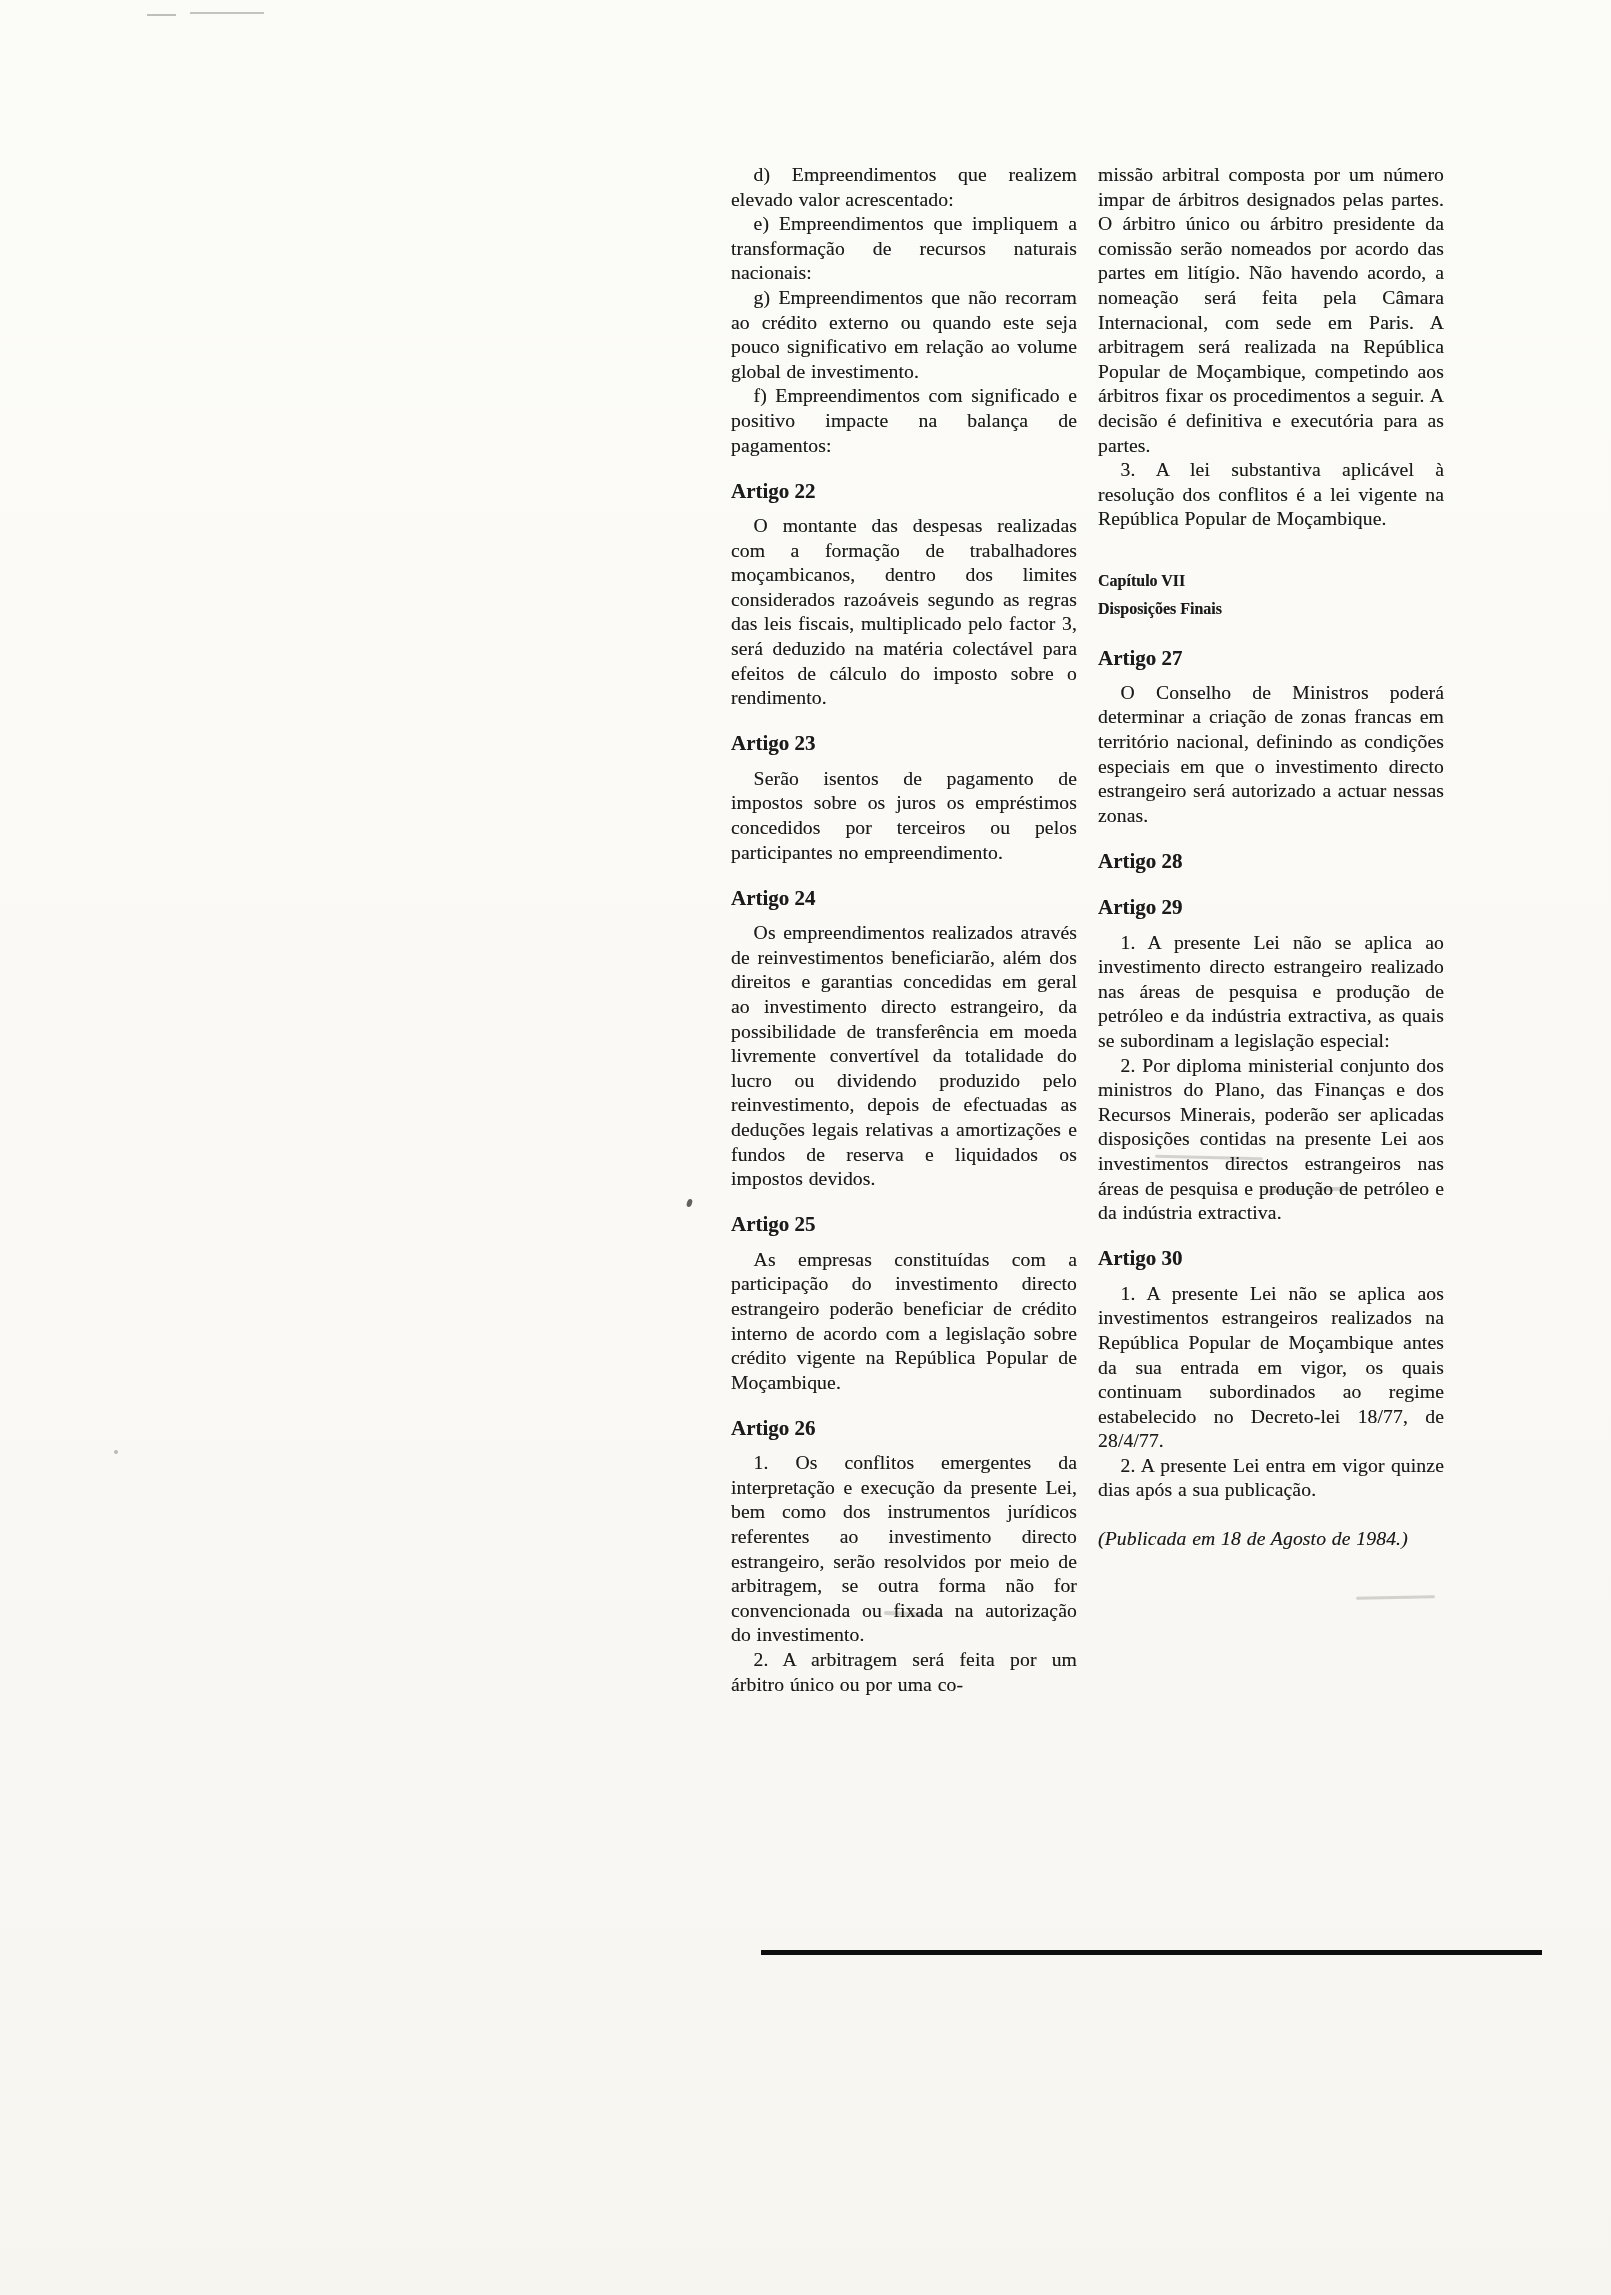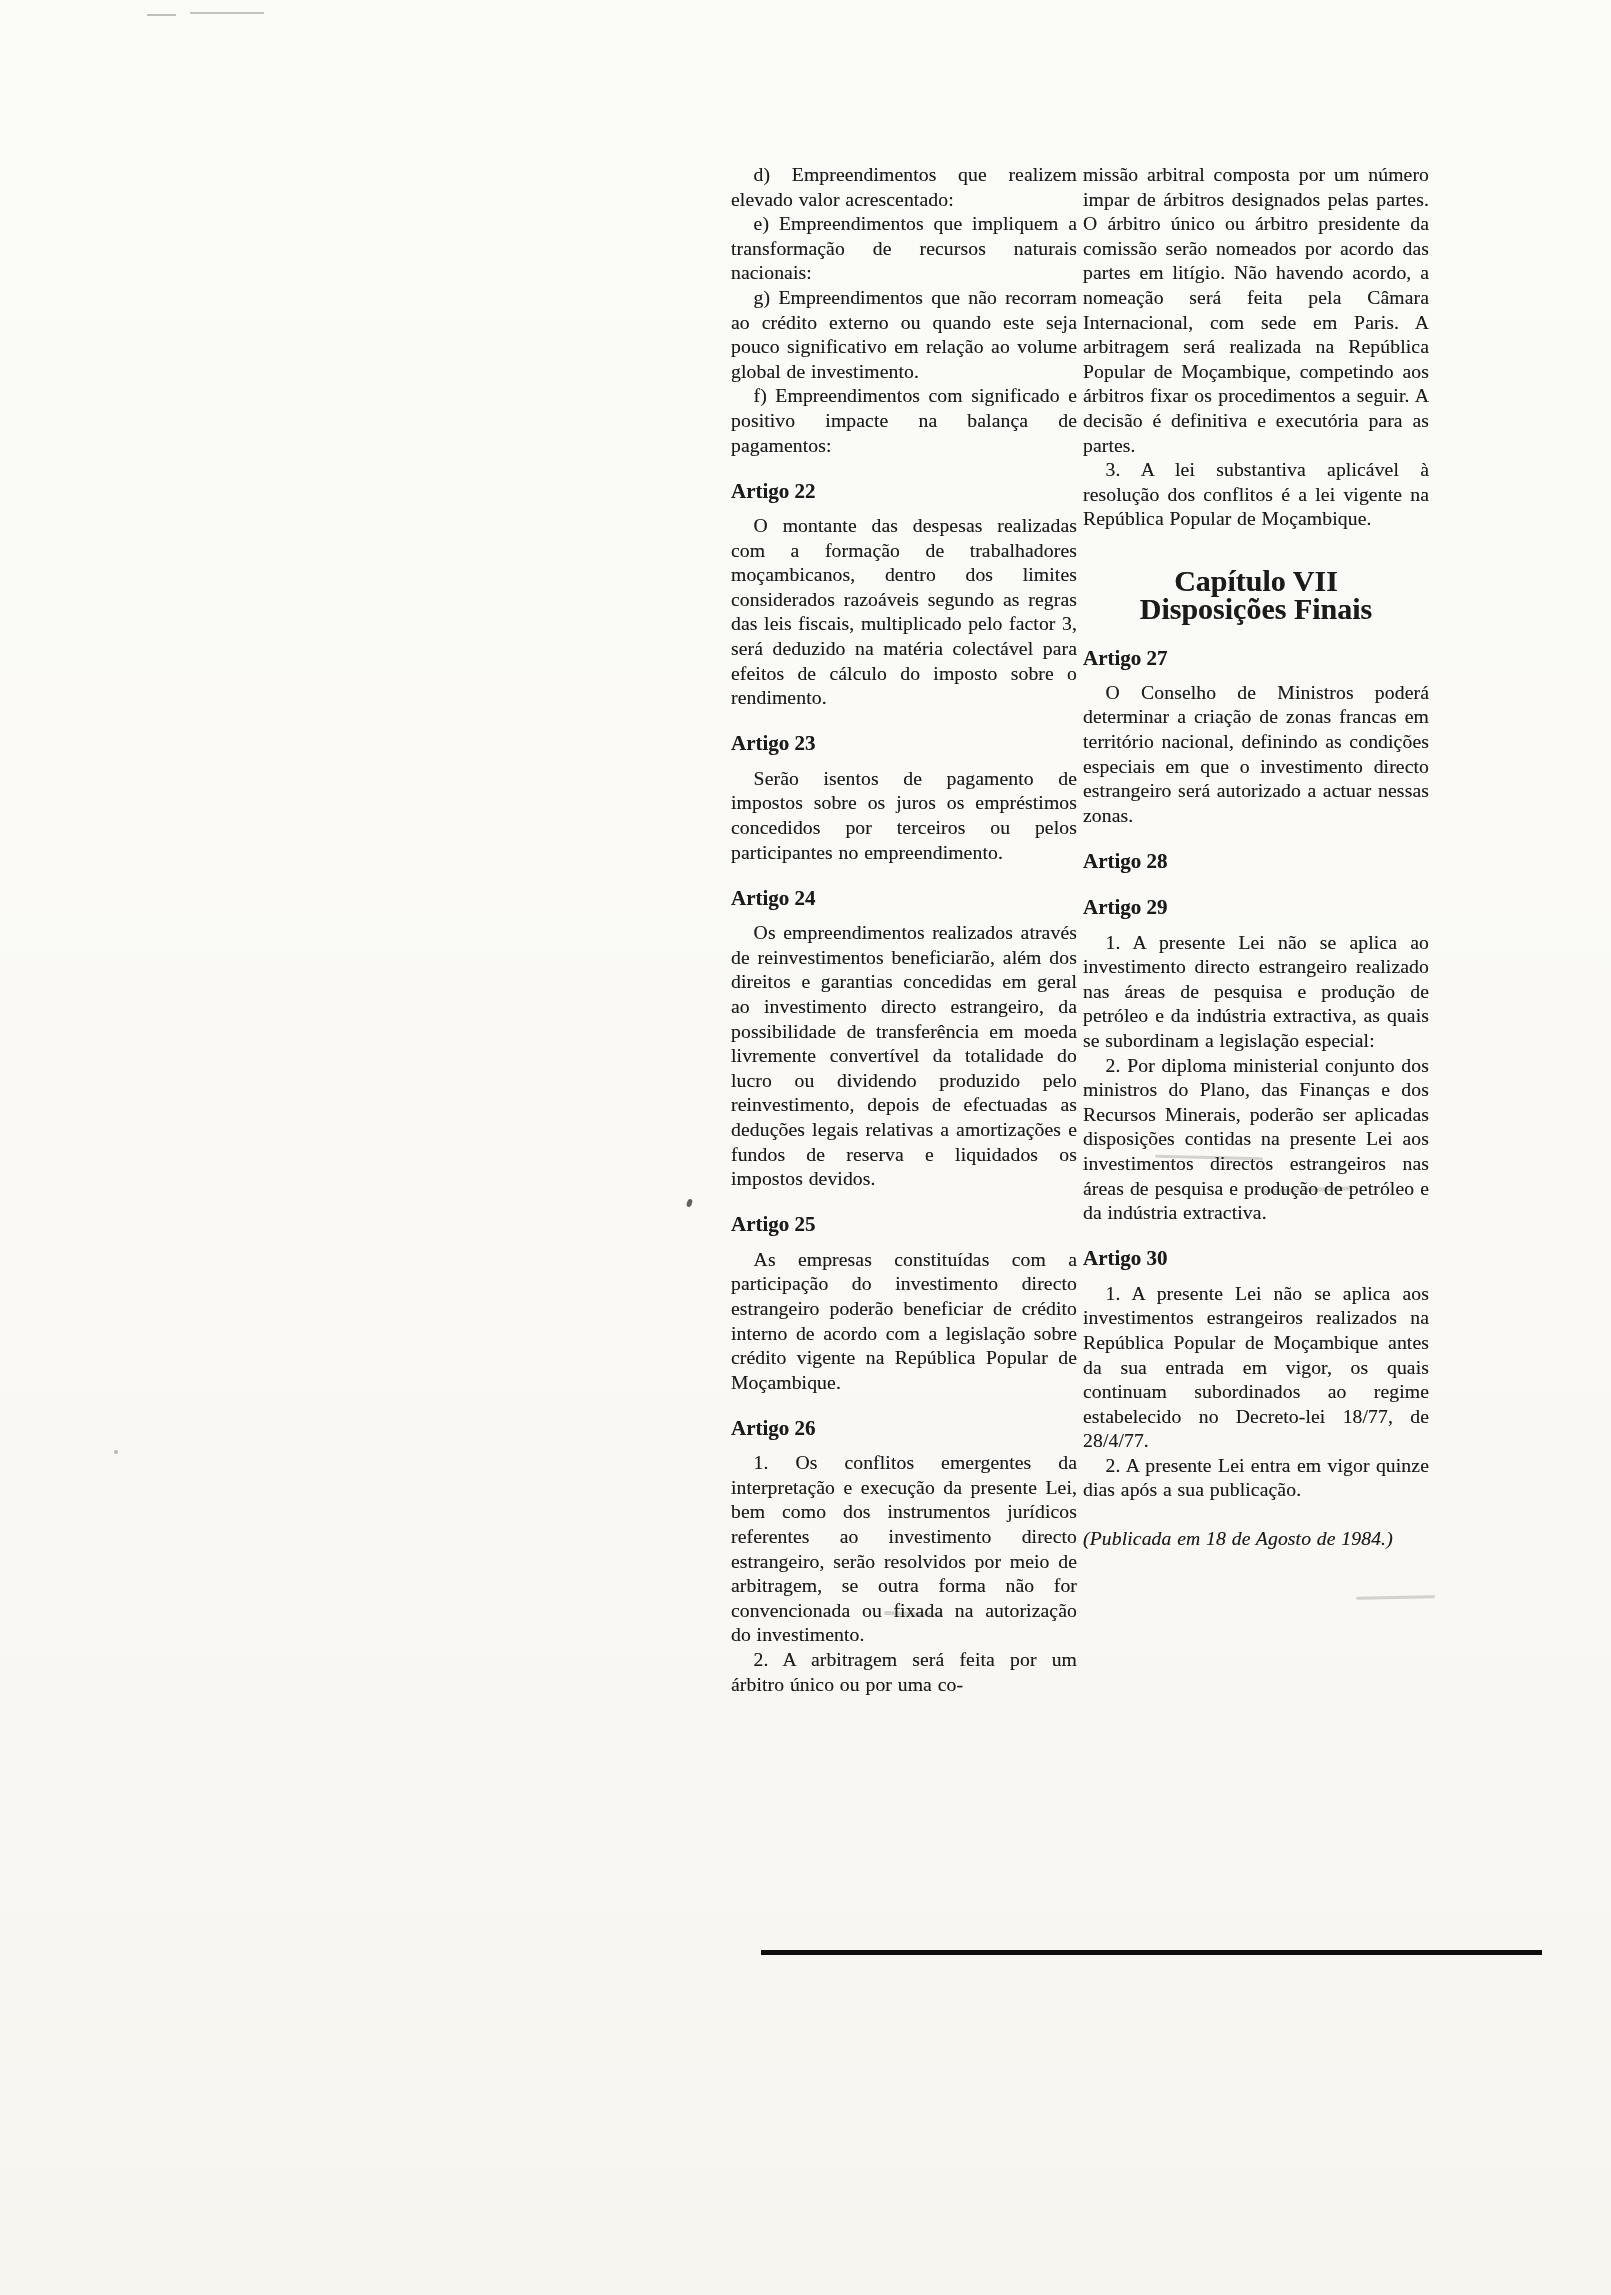--- a/index.html
+++ b/index.html
@@ -25,7 +25,7 @@
     top: 162px;
     width: 713px;
     display: flex;
-    gap: 6px;
+    gap: 21px;
     filter: blur(0.1px);
   }
   .col {

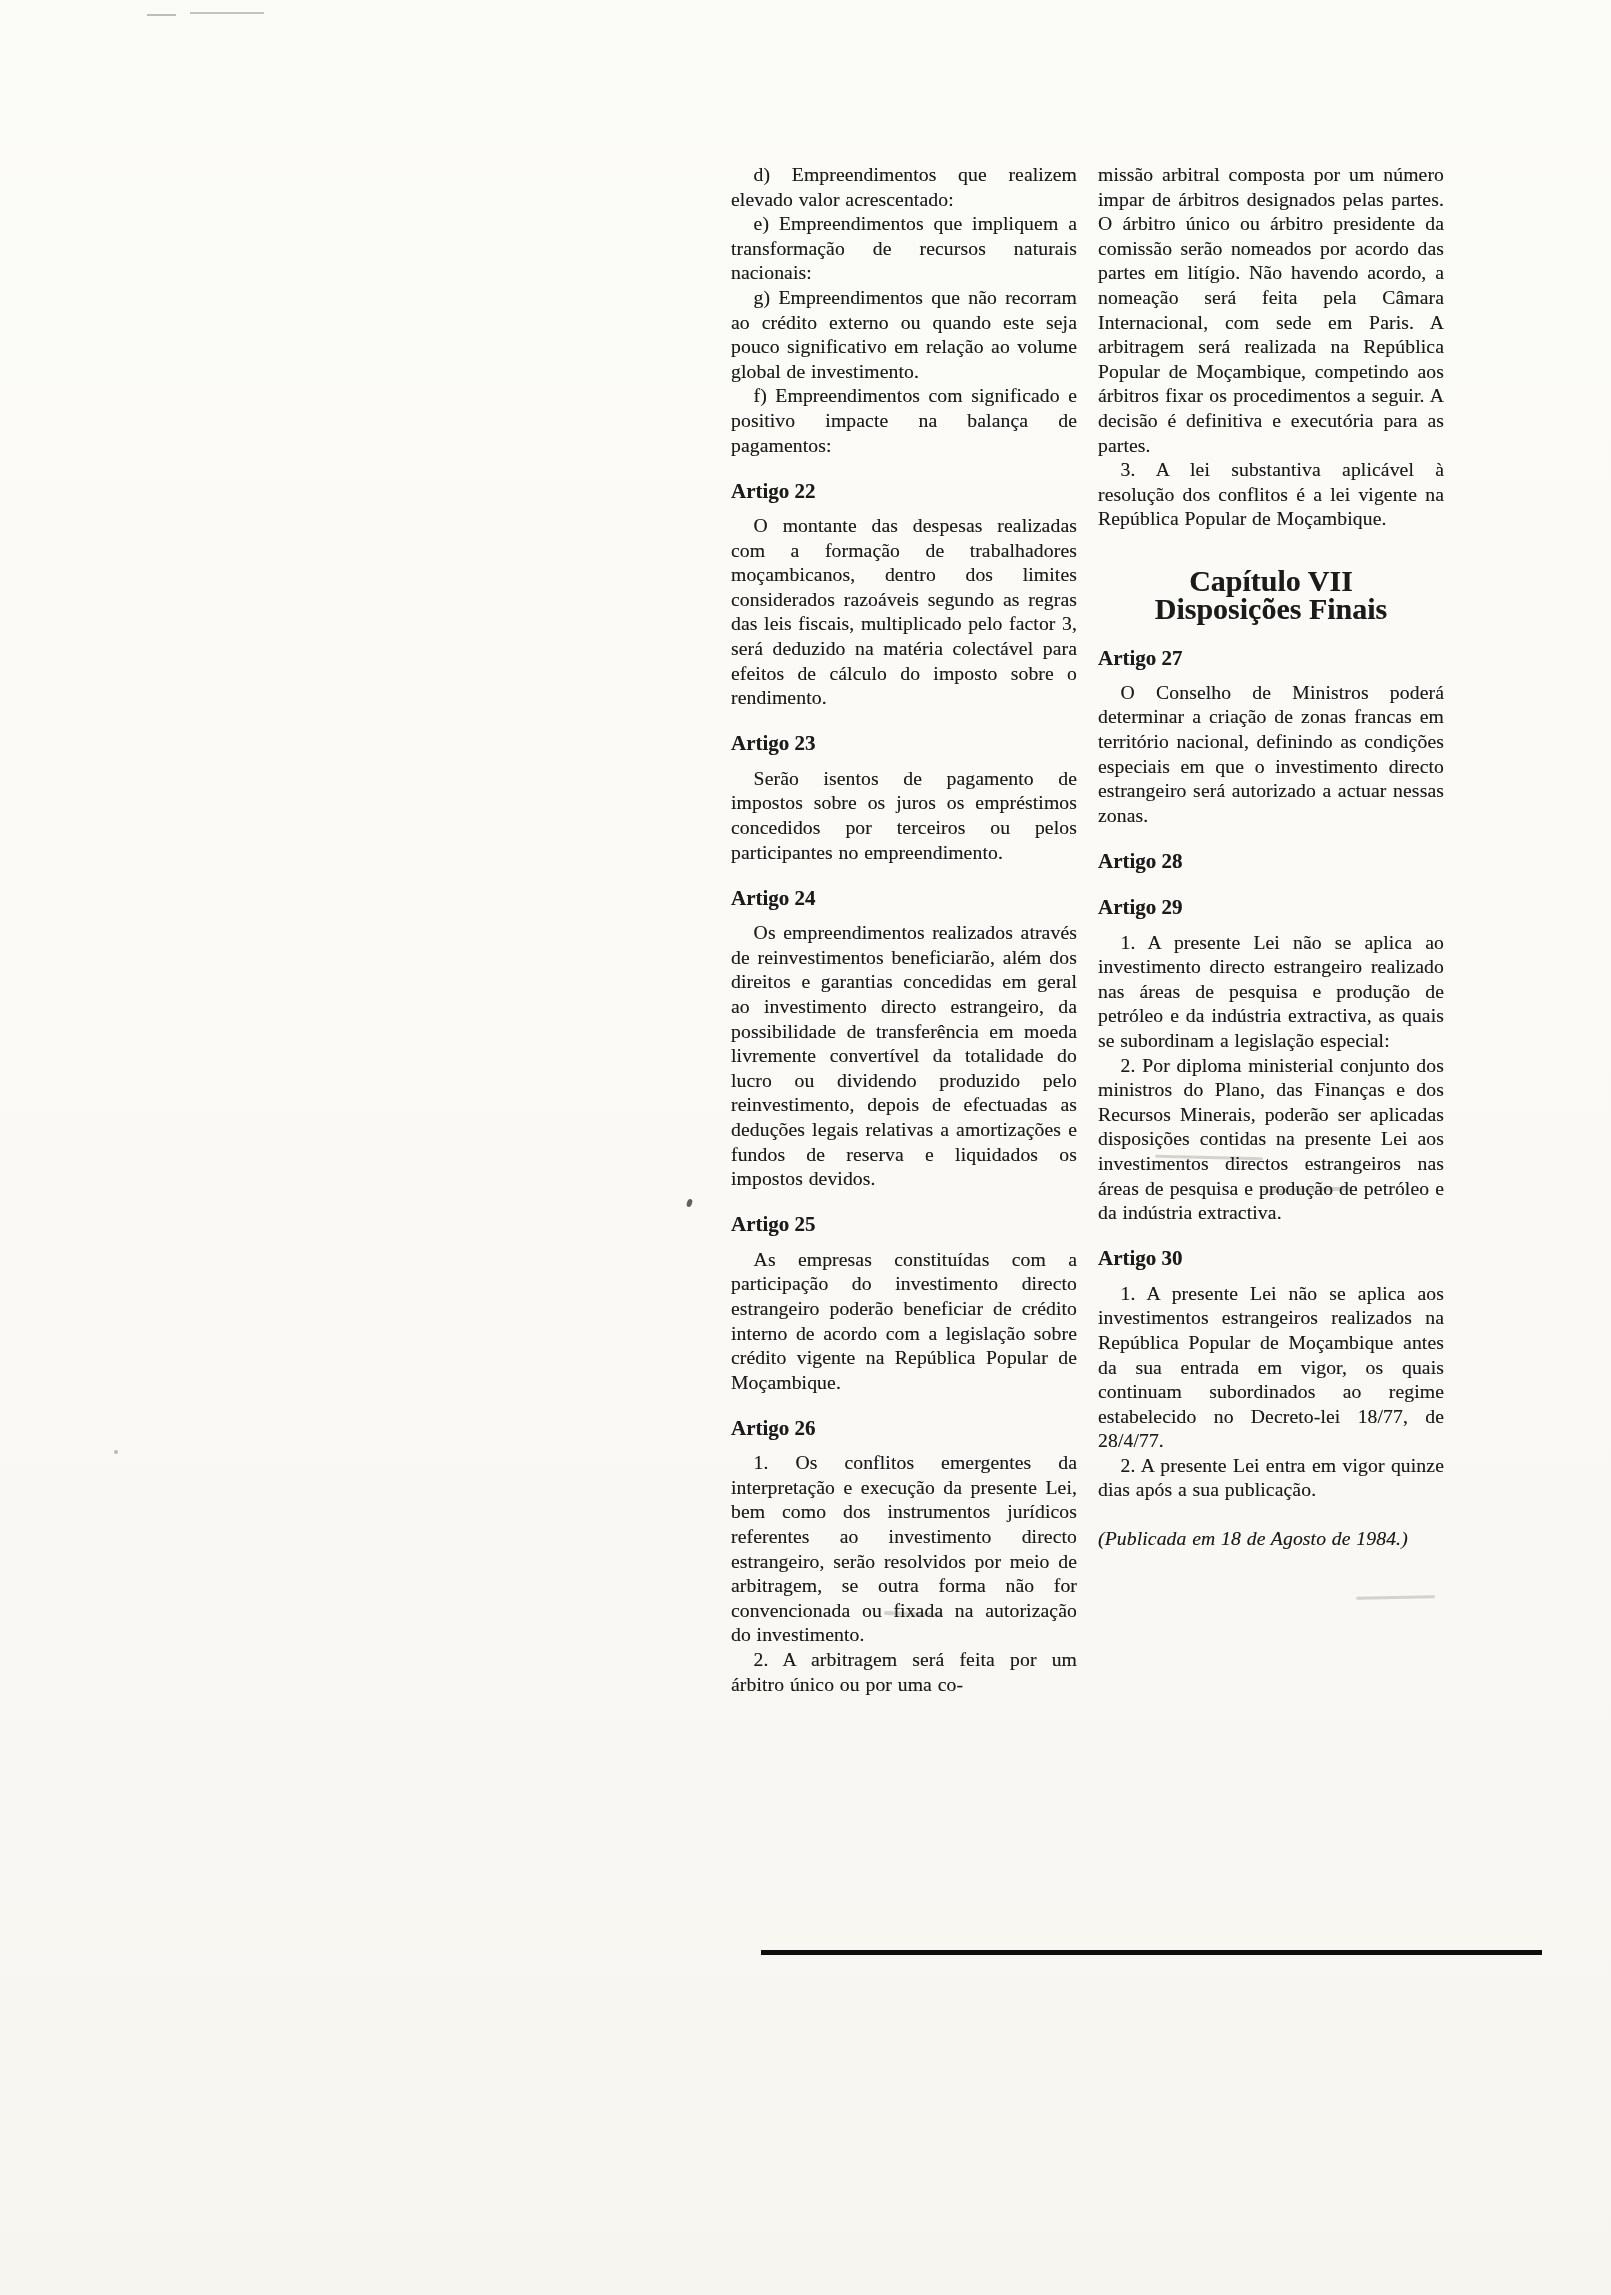--- a/index.html
+++ b/index.html
@@ -51,11 +51,10 @@
   }
   .chapter {
     margin: 36px 0 0 0;
-    font-size: 30px;
+    font-size: 16px;
     line-height: 28.5px;
     font-weight: bold;
     text-shadow: 0 0 0.5px rgba(25,25,25,0.5);
-    text-align: center;
   }
   .chapter span { display: block; }
   .pub {

